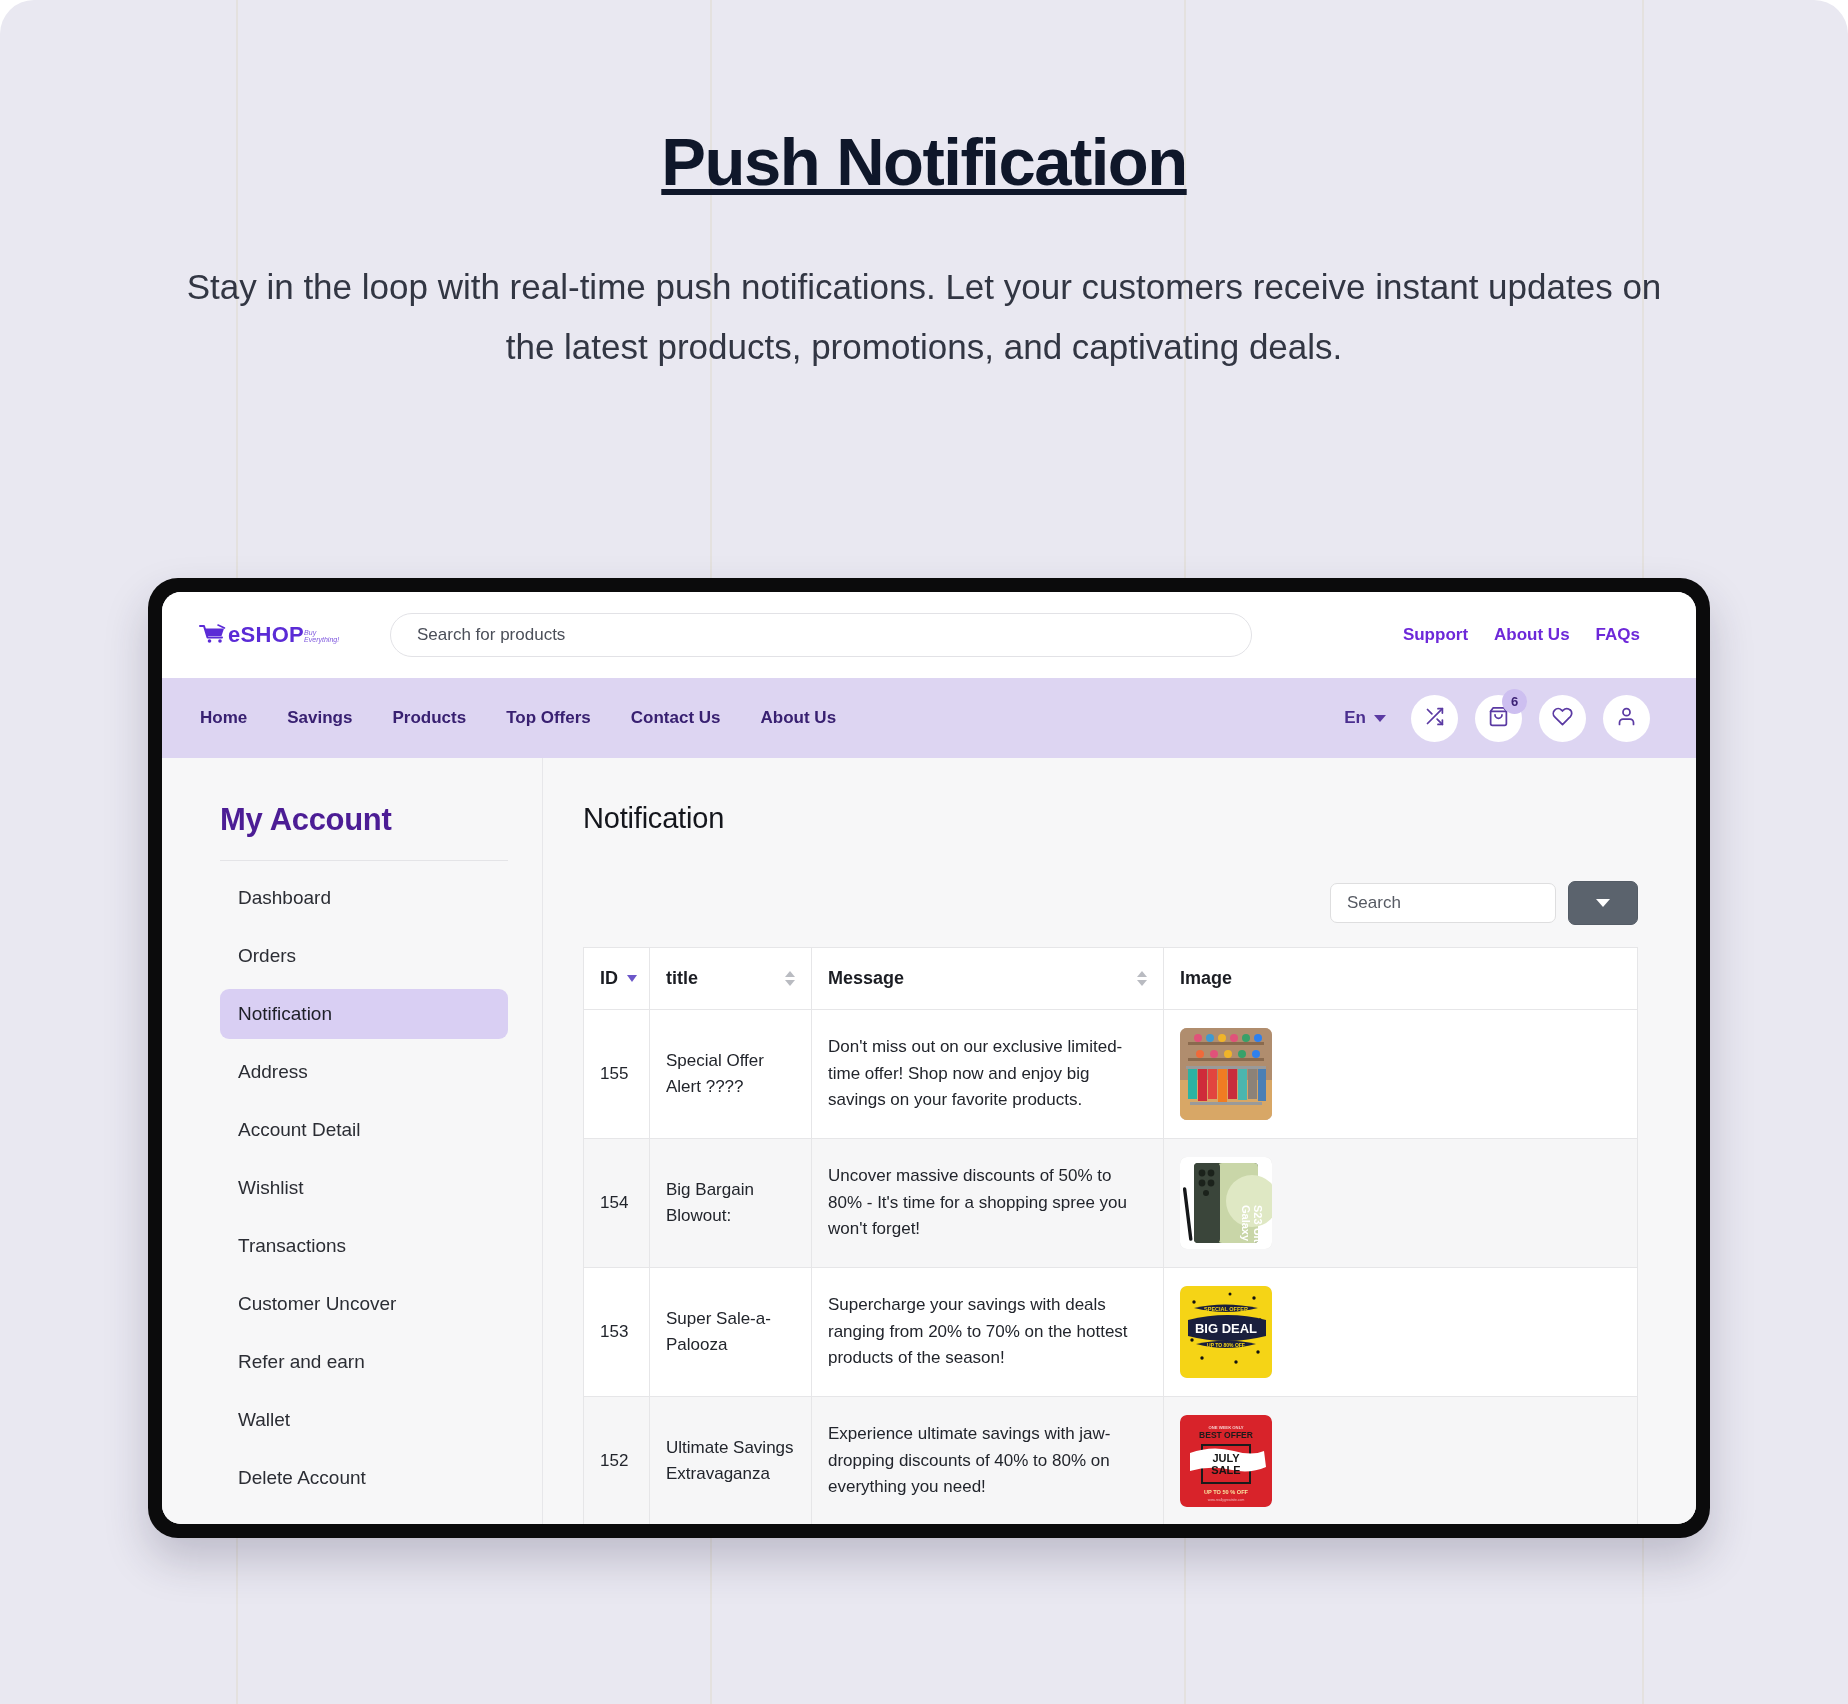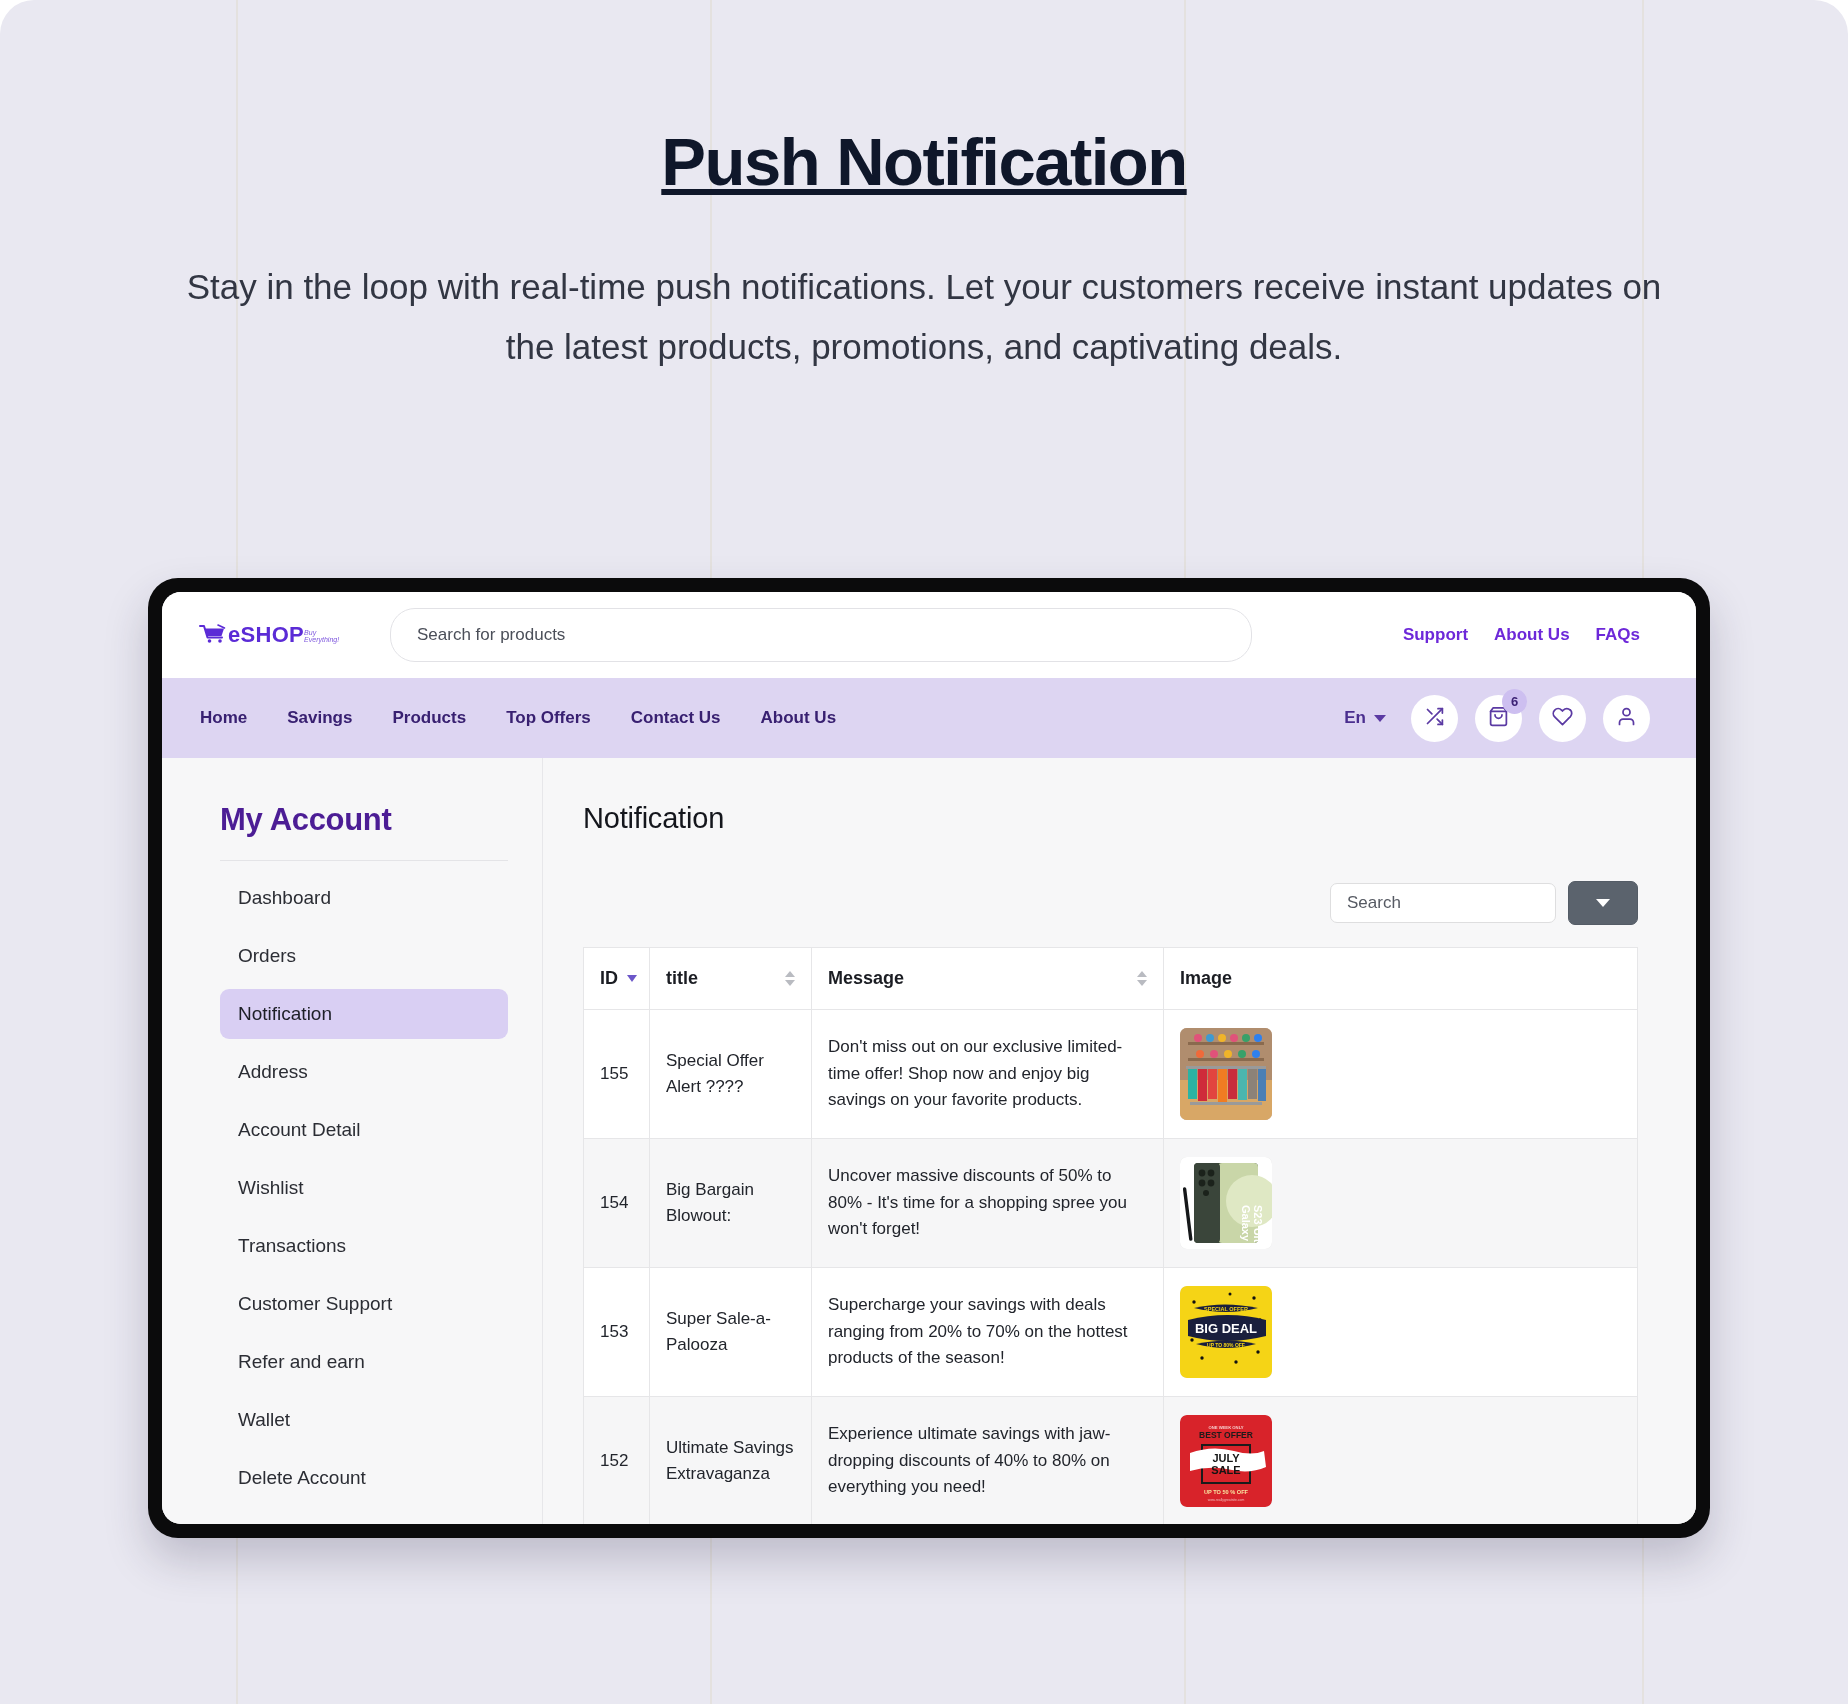--- a/index.html
+++ b/index.html
@@ -115,7 +115,7 @@
   }
   .search-input {
     width: 100%;
-    height: 54px;
+    height: 44px;
     border: 1px solid #e2e2e6;
     border-radius: 25px;
     background: #fff;

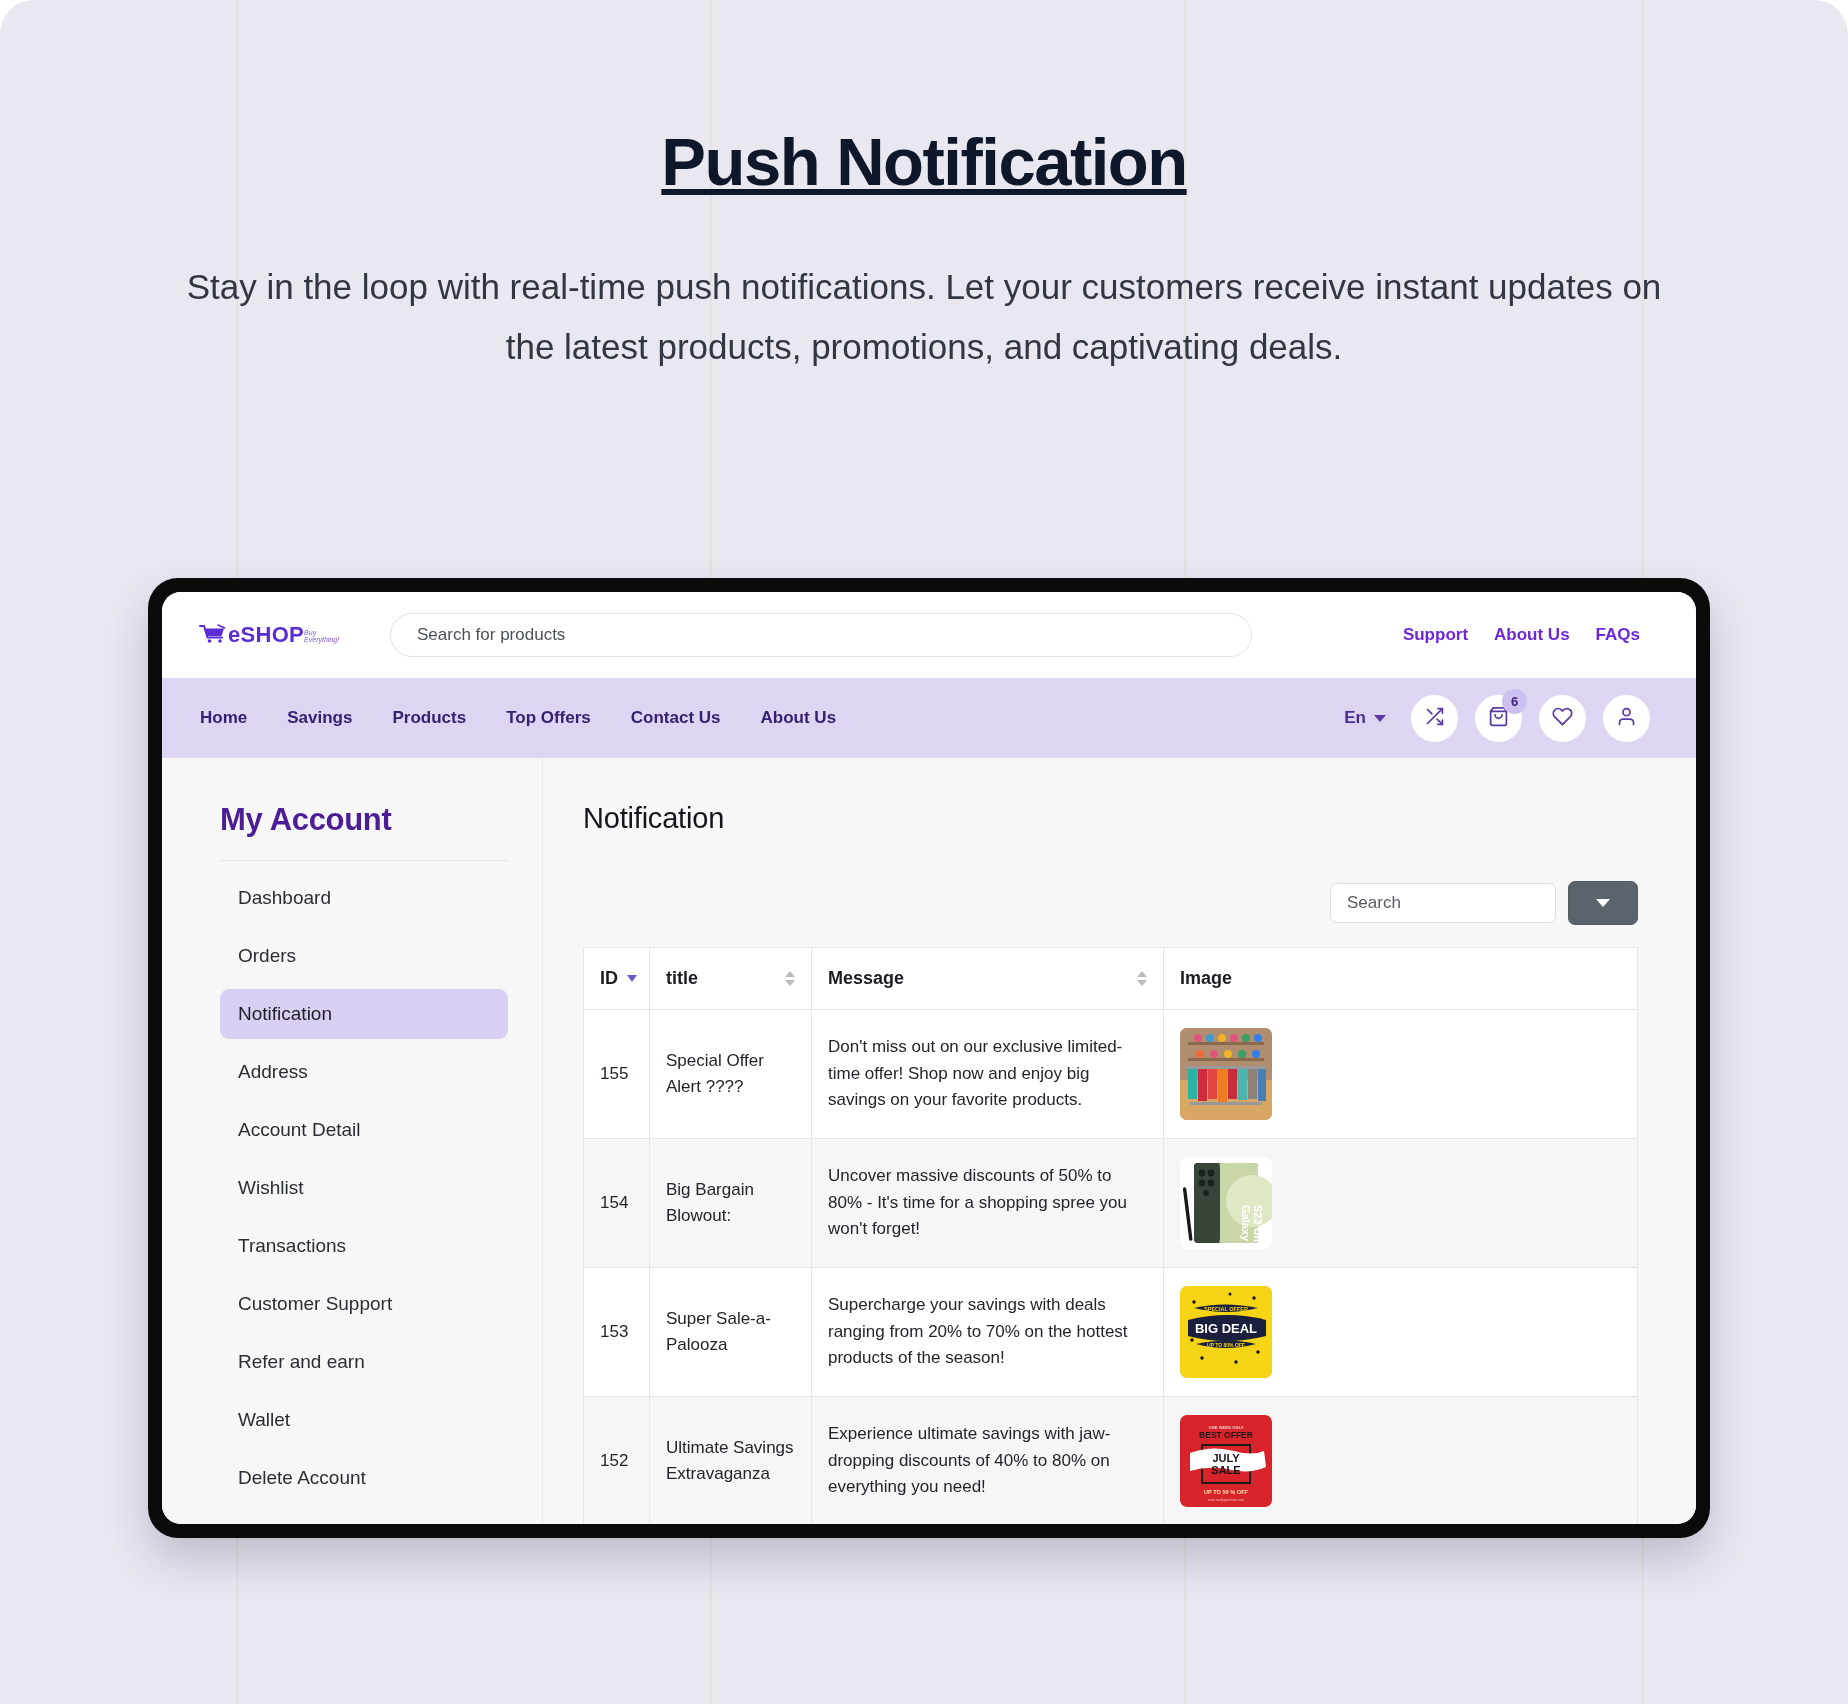--- a/index.html
+++ b/index.html
@@ -464,7 +464,7 @@
             <div class="sb-item">Account Detail</div>
             <div class="sb-item">Wishlist</div>
             <div class="sb-item">Transactions</div>
-            <div class="sb-item">Customer Support</div>
+            <div class="sb-item">Customer Uncover</div>
             <div class="sb-item">Refer and earn</div>
             <div class="sb-item">Wallet</div>
             <div class="sb-item">Delete Account</div>

